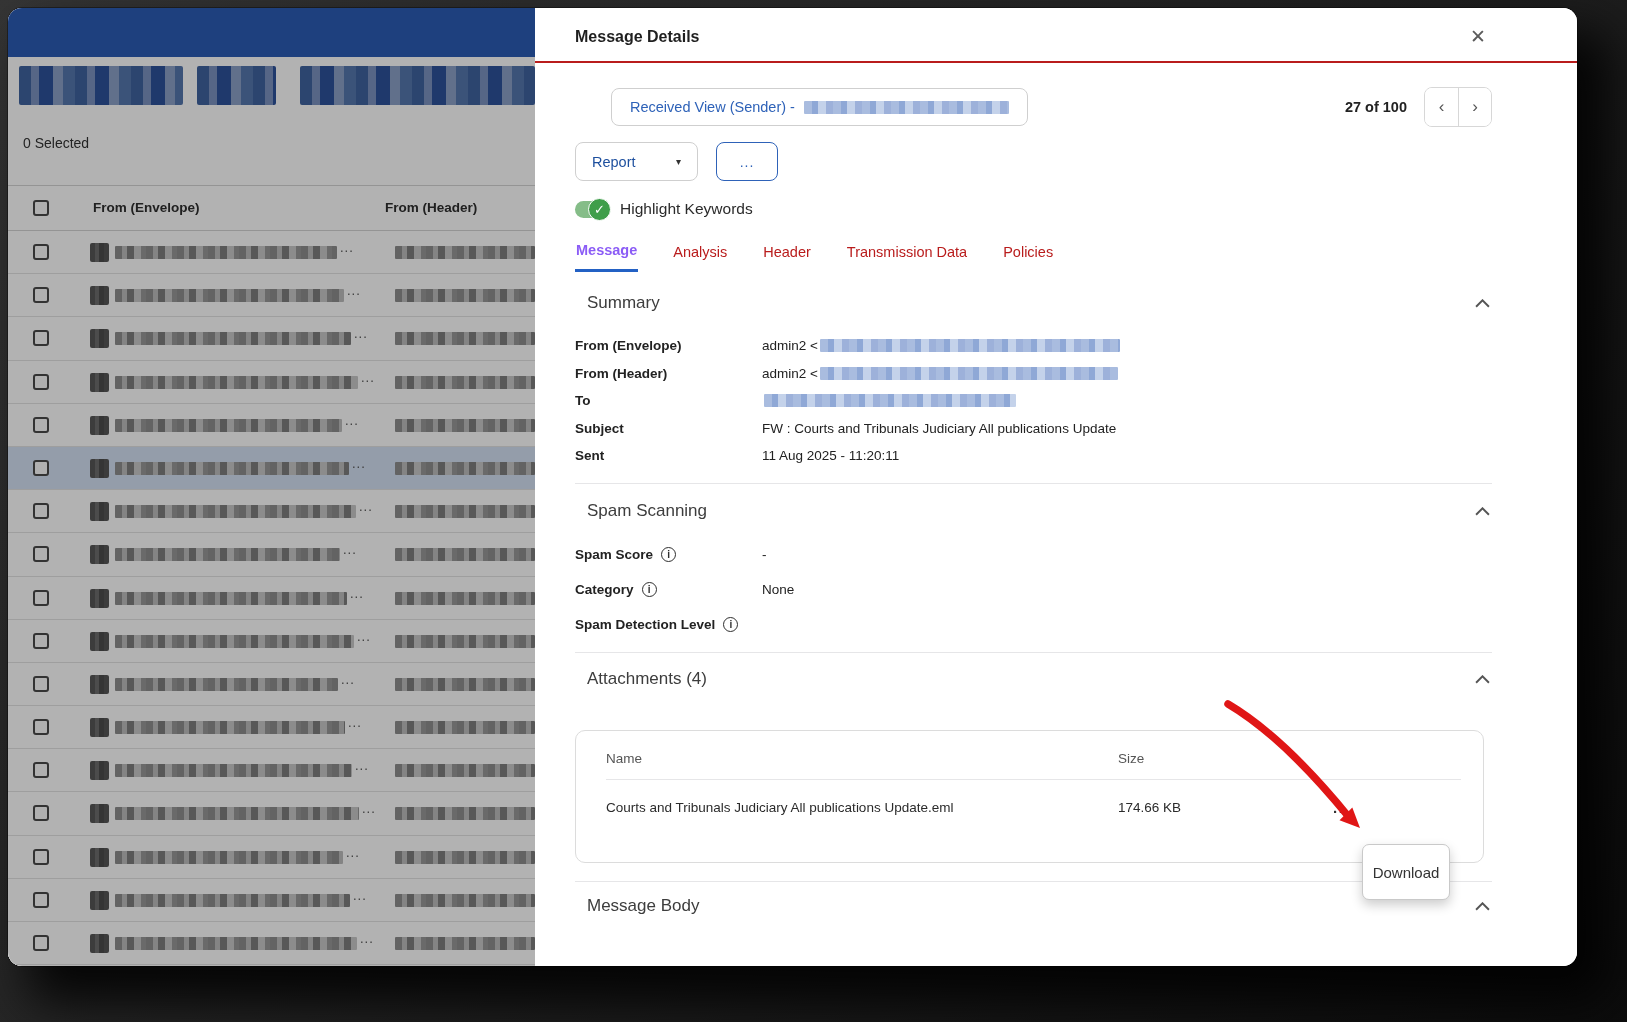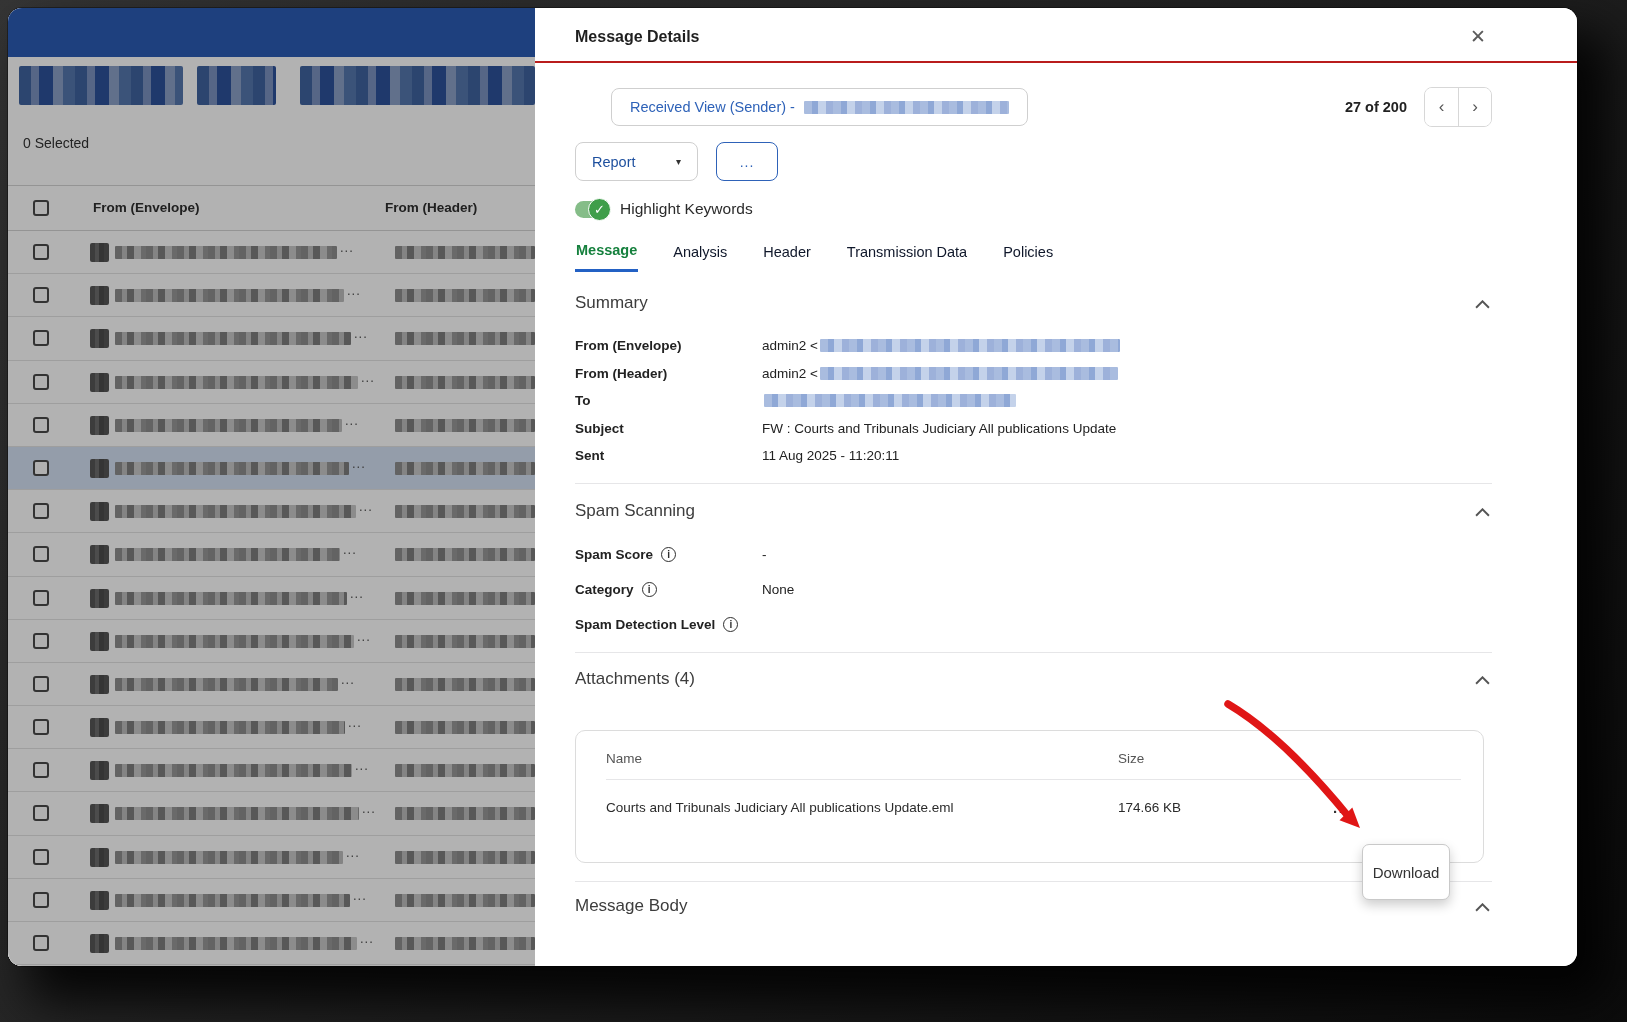--- a/index.html
+++ b/index.html
@@ -285,7 +285,7 @@
             <span class="pix-blue" style="width:205px;"></span>
           </button>
           <div class="pager">
-            <span class="pager-label">27 of 200</span>
+            <span class="pager-label">27 of 100</span>
             <div class="nav-group">
               <button class="nav-btn">
                 <span>‹</span>

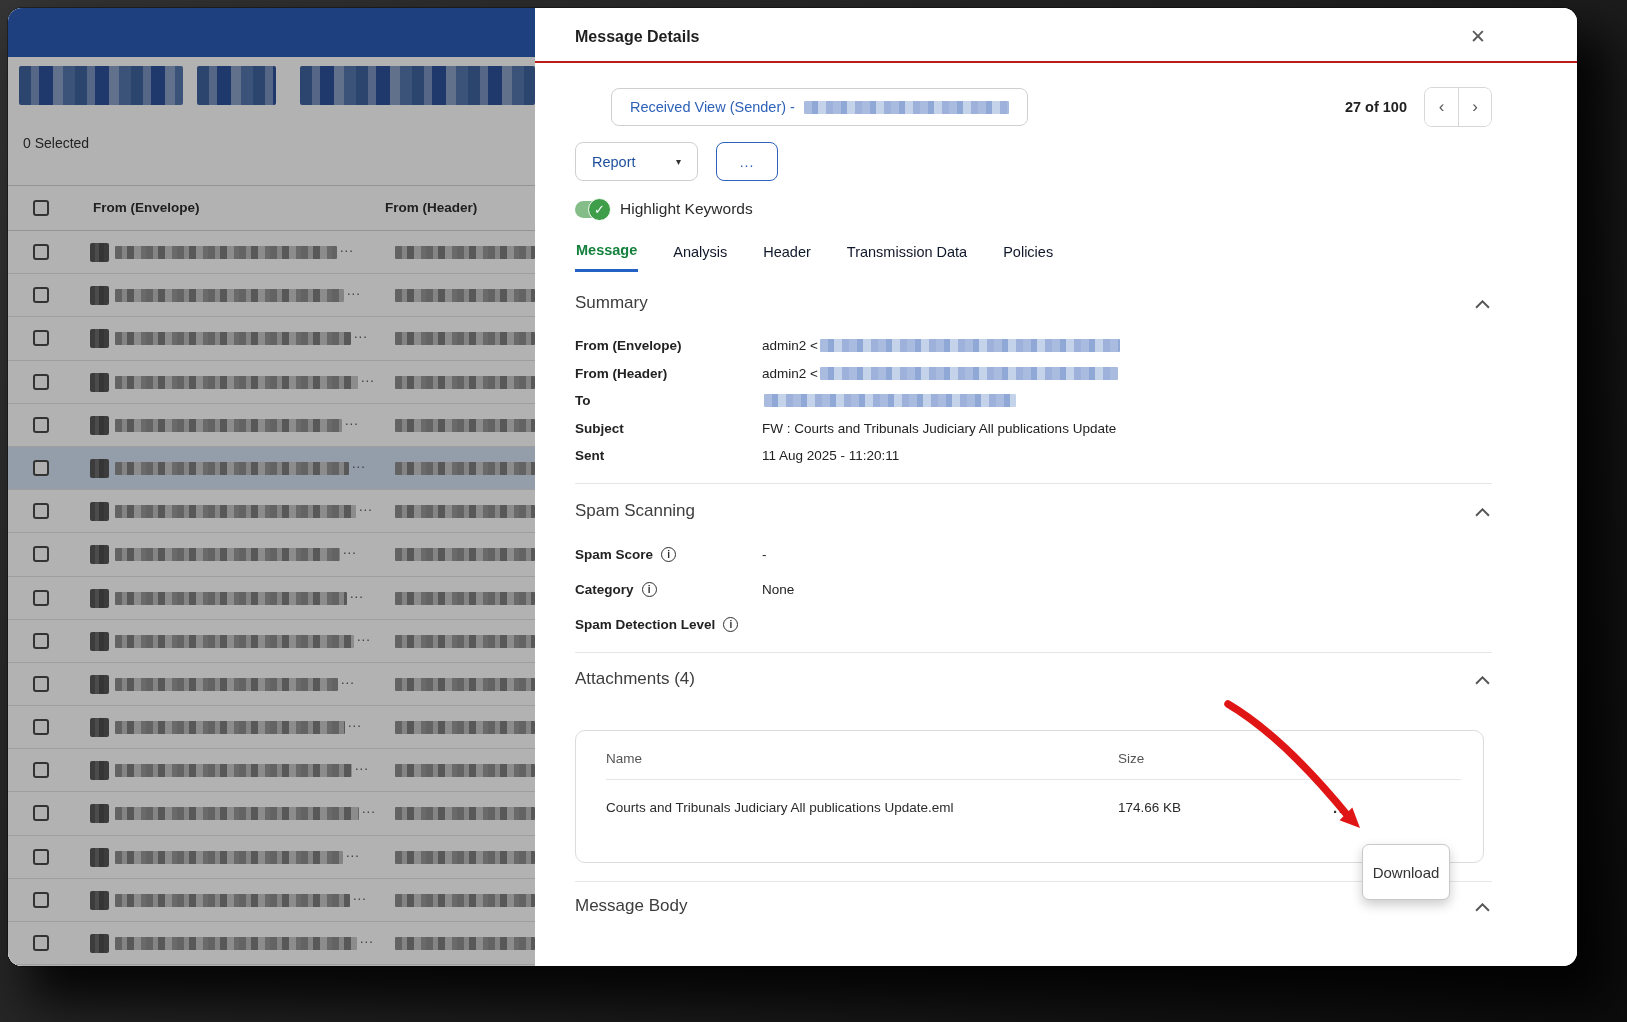--- a/index.html
+++ b/index.html
@@ -82,7 +82,7 @@
 
   .tabs { margin-top:24px; display:flex; gap:34px; }
   .tab { background:none; border:none; font-size:14.5px; color:#0f172a; padding:0 1px 11px; cursor:pointer; }
-  .tab.active { color:#15803d; font-weight:700; border-bottom:3px solid #2361c4; }
+  .tab.active { color:#8b5cf6; font-weight:700; border-bottom:3px solid #2361c4; }
 
   .sect-head { margin-top:21px; display:flex; align-items:flex-end; justify-content:space-between; }
   .sect-title { font-size:17px; color:#3d3d3d; }

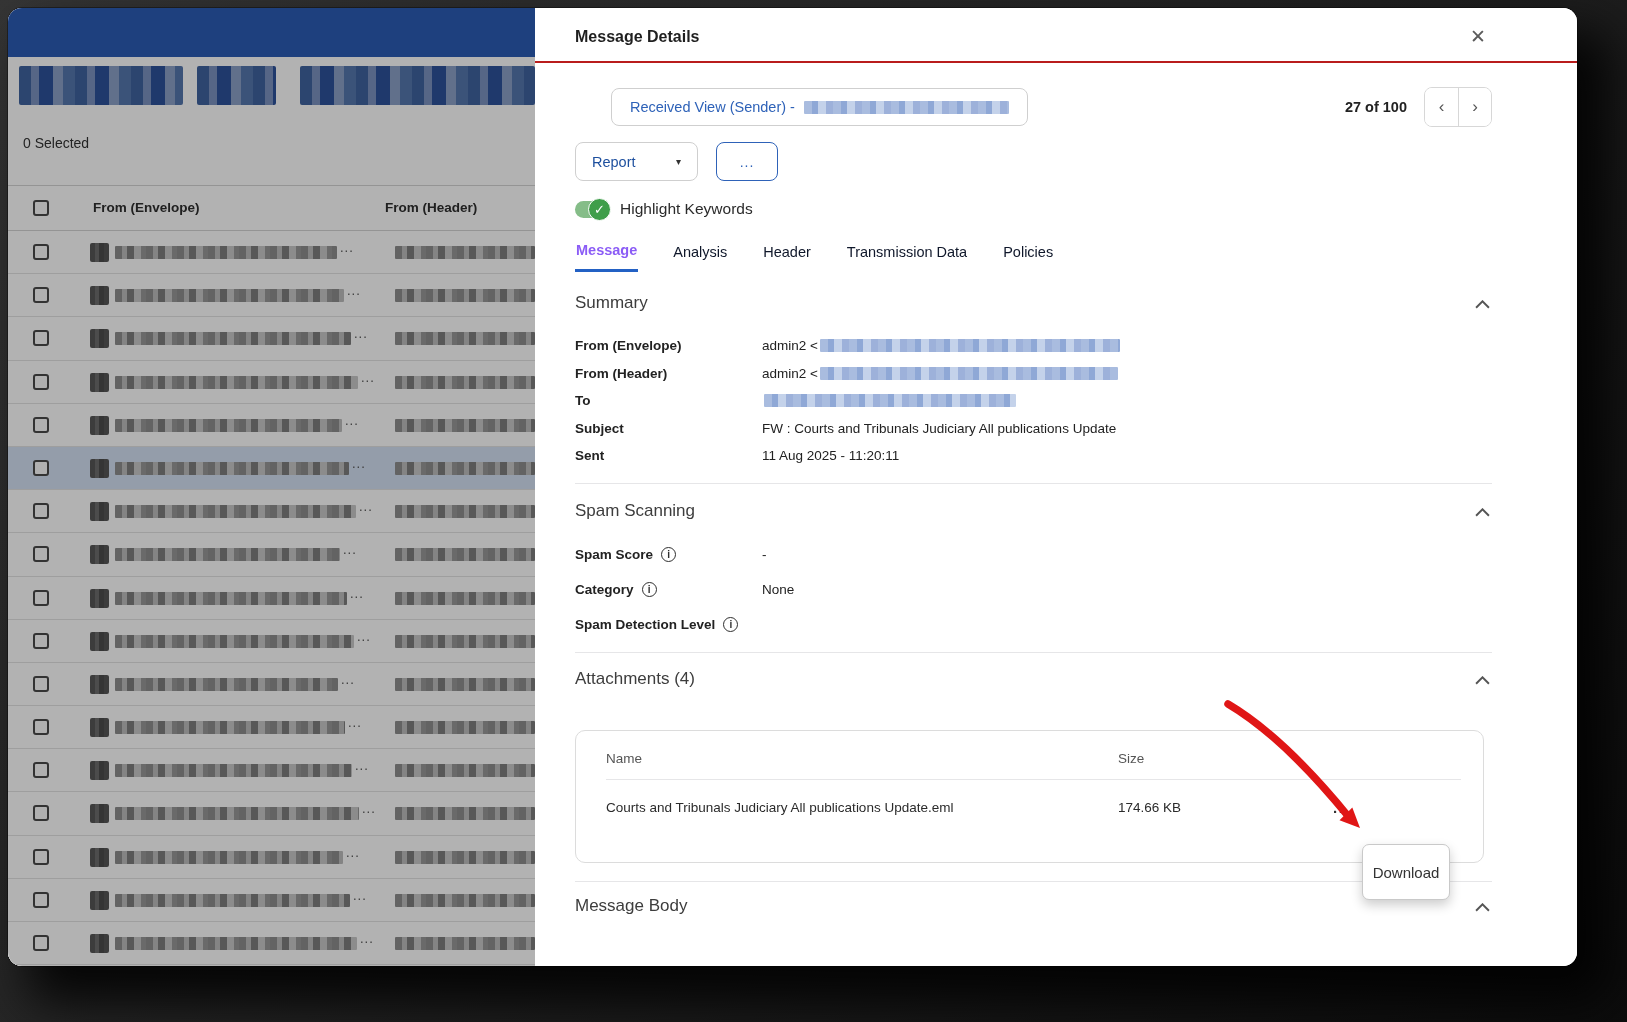--- a/index.html
+++ b/index.html
@@ -81,7 +81,7 @@
   .toggle-label { font-size:15.5px; color:#2b2b2b; }
 
   .tabs { margin-top:24px; display:flex; gap:34px; }
-  .tab { background:none; border:none; font-size:14.5px; color:#0f172a; padding:0 1px 11px; cursor:pointer; }
+  .tab { background:none; border:none; font-size:14.5px; color:#b91c1c; padding:0 1px 11px; cursor:pointer; }
   .tab.active { color:#8b5cf6; font-weight:700; border-bottom:3px solid #2361c4; }
 
   .sect-head { margin-top:21px; display:flex; align-items:flex-end; justify-content:space-between; }

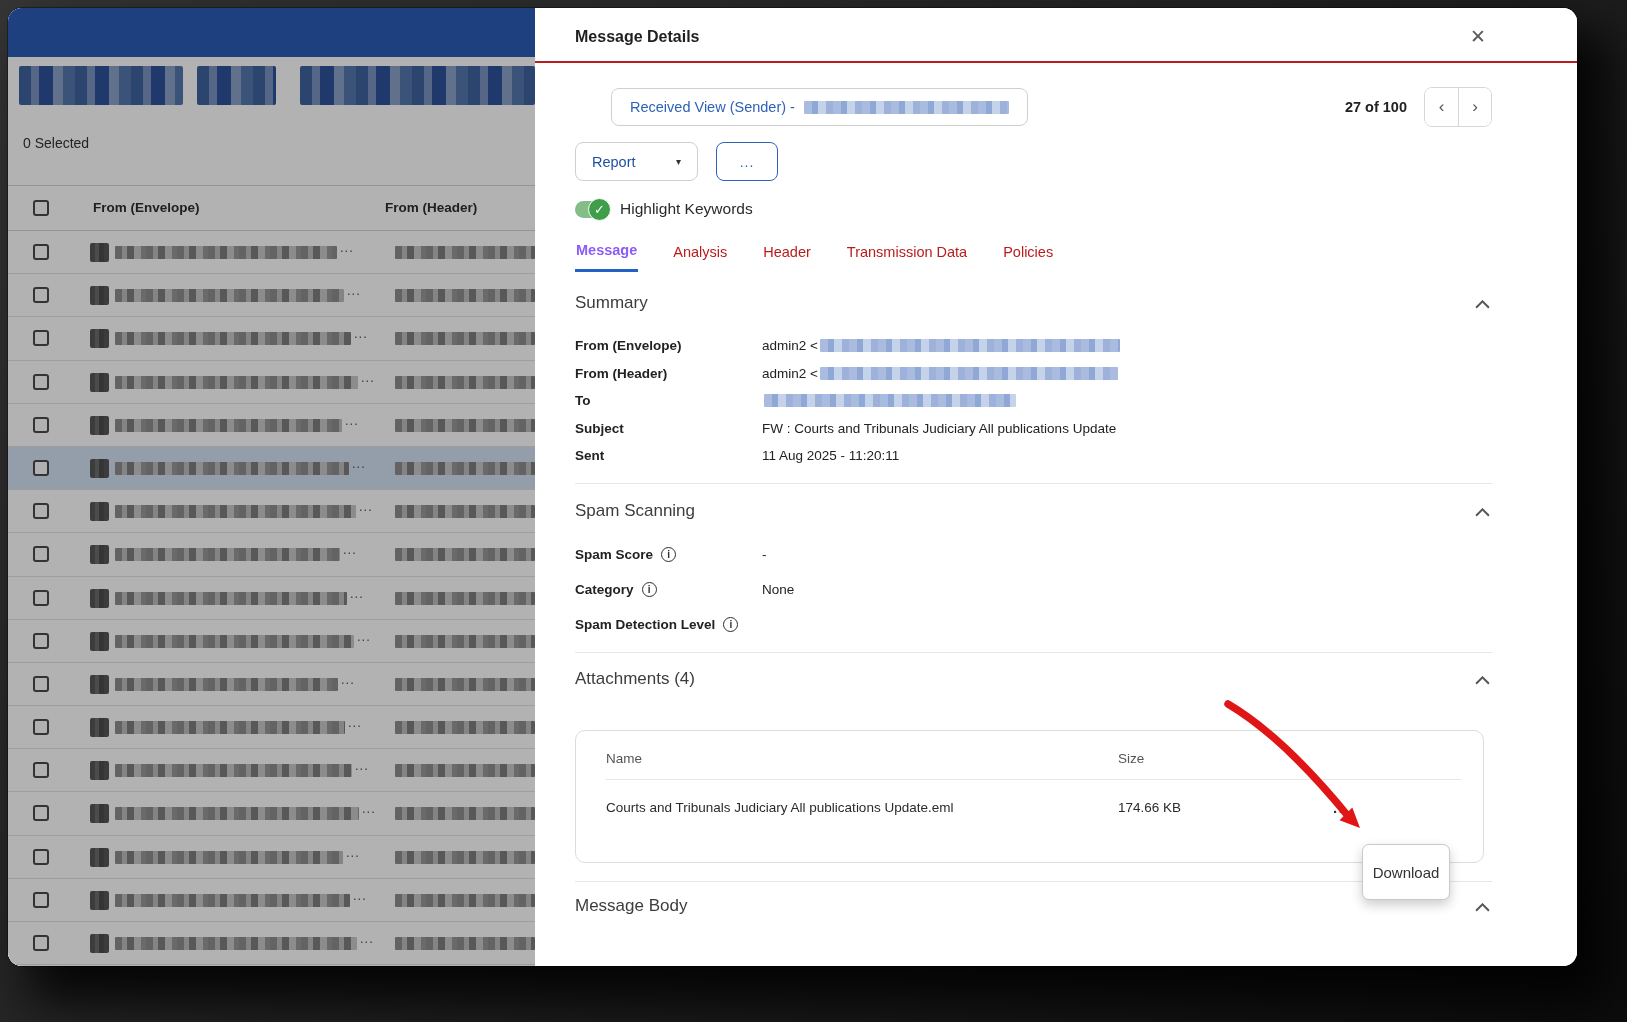--- a/index.html
+++ b/index.html
@@ -84,7 +84,7 @@
   .tab { background:none; border:none; font-size:14.5px; color:#b91c1c; padding:0 1px 11px; cursor:pointer; }
   .tab.active { color:#8b5cf6; font-weight:700; border-bottom:3px solid #2361c4; }
 
-  .sect-head { margin-top:21px; display:flex; align-items:flex-end; justify-content:space-between; }
+  .sect-head { margin-top:21px; display:flex; align-items:center; justify-content:space-between;margin-left:12px; }
   .sect-title { font-size:17px; color:#3d3d3d; }
   .chev-btn { background:none; border:none; padding:4px 2px; cursor:pointer; }
   .chev { width:15px; height:9px; display:block; }

